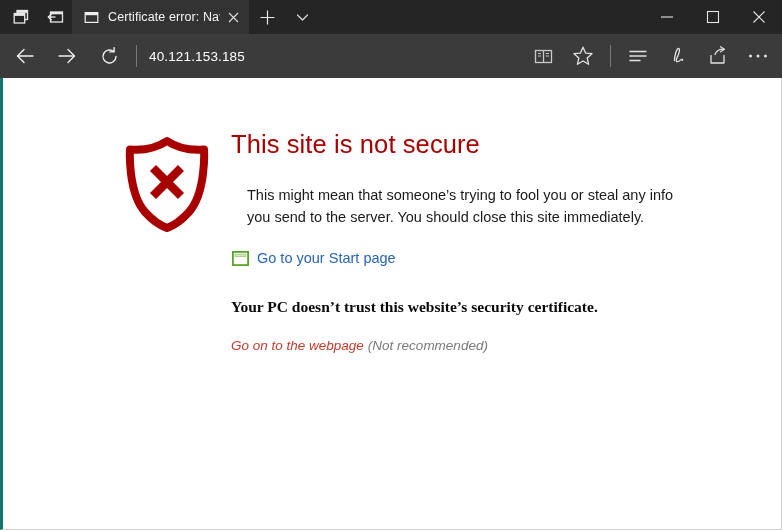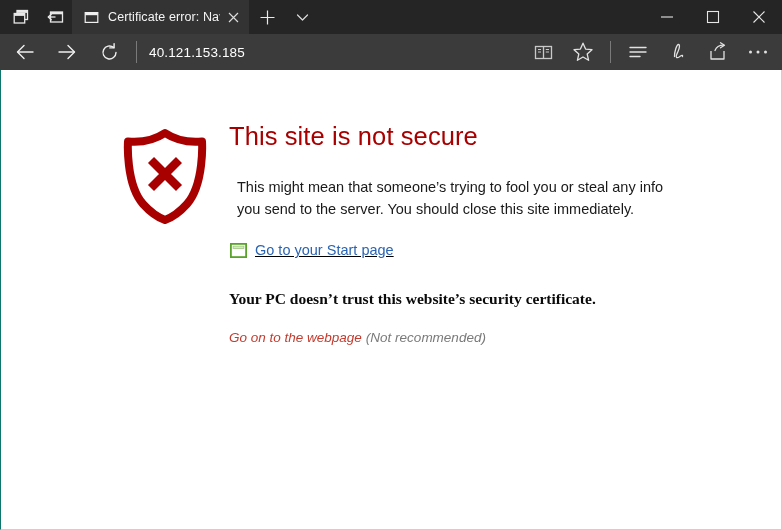--- a/index.html
+++ b/index.html
@@ -121,7 +121,7 @@
 
   
   .nav-bar {
-    height: 36px;
+    height: 44px;
     background: #3b3b3b;
     display: flex;
     align-items: center;

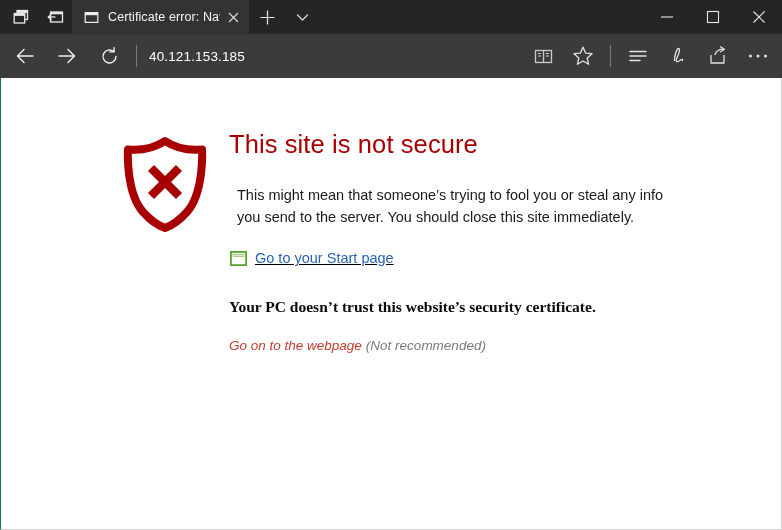--- a/index.html
+++ b/index.html
@@ -182,7 +182,7 @@
   .viewport {
     flex: 1 1 auto;
     background: #ffffff;
-    border-left: 1px solid #0f766e;
+    border-left: 3px solid #0f766e;
     border-right: 1px solid #cfcfcf;
     border-bottom: 1px solid #cfcfcf;
     box-sizing: border-box;

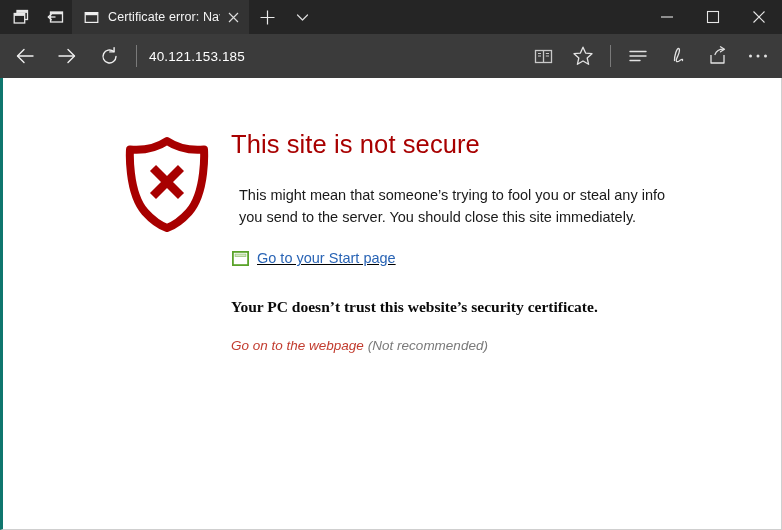--- a/index.html
+++ b/index.html
@@ -218,7 +218,7 @@
     line-height: 1.15;
   }
   p.error-body {
-    margin: 0 0 22px 8px;
+    margin: 0 0 22px 16px;
     font-size: 14.5px;
     color: #1a1a1a;
     line-height: 1.48;

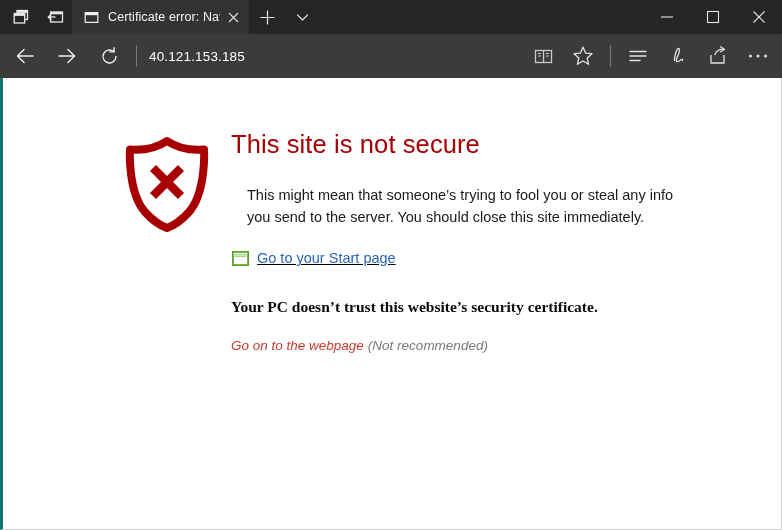--- a/index.html
+++ b/index.html
@@ -228,7 +228,6 @@
     display: flex;
     align-items: flex-end;
     margin: 0 0 30px 0;
-    text-decoration: underline;
   }
   .start-link-icon {
     width: 18px;

